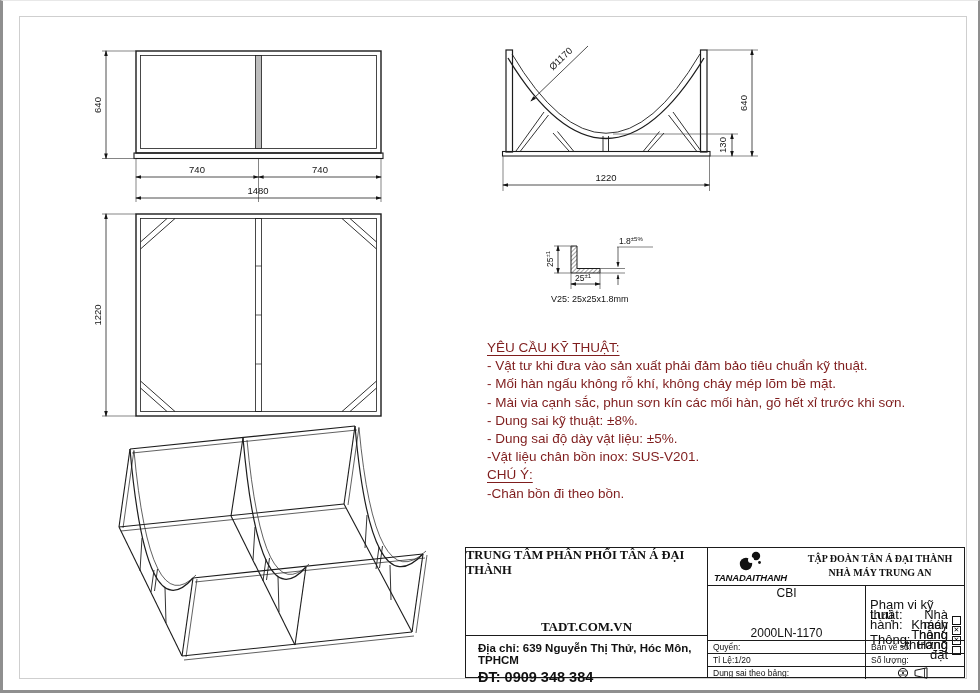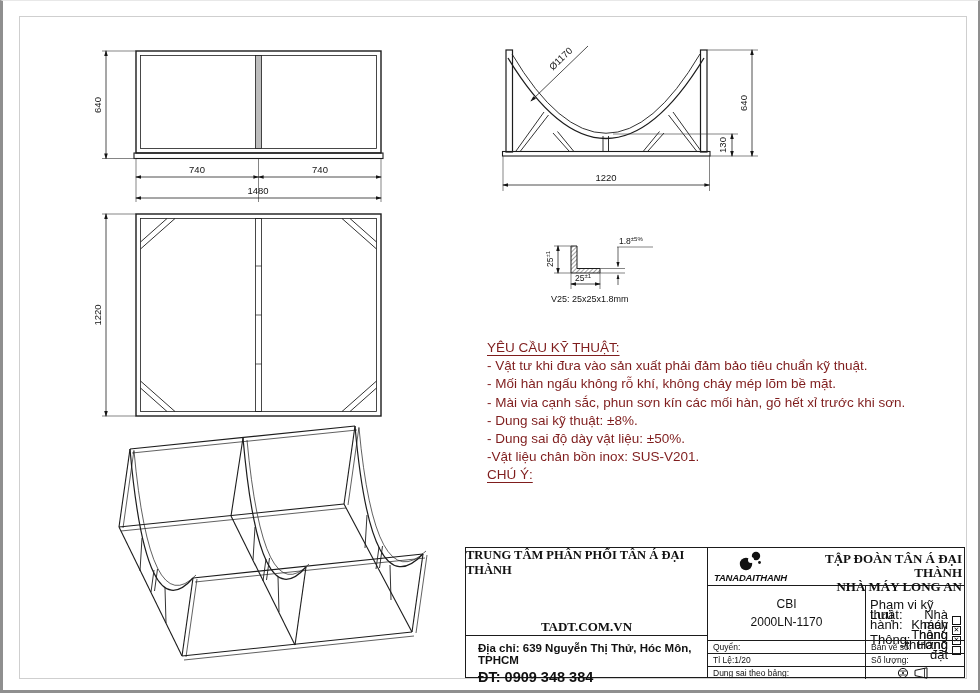--- a/index.html
+++ b/index.html
@@ -256,7 +256,7 @@
   <div>- Mối hàn ngấu không rỗ khí, không cháy mép lõm bề mặt.</div>
   <div>- Mài via cạnh sắc, phun sơn kín các mối hàn, gõ hết xỉ trước khi sơn.</div>
   <div>- Dung sai kỹ thuật: ±8%.</div>
-  <div>- Dung sai độ dày vật liệu: ±50%.</div>
+  <div>- Dung sai độ dày vật liệu: ±5%.</div>
   <div>-Vật liệu chân bồn inox: SUS-V201.</div>
   <div class="req-title">CHÚ Ý:</div>
 </div>

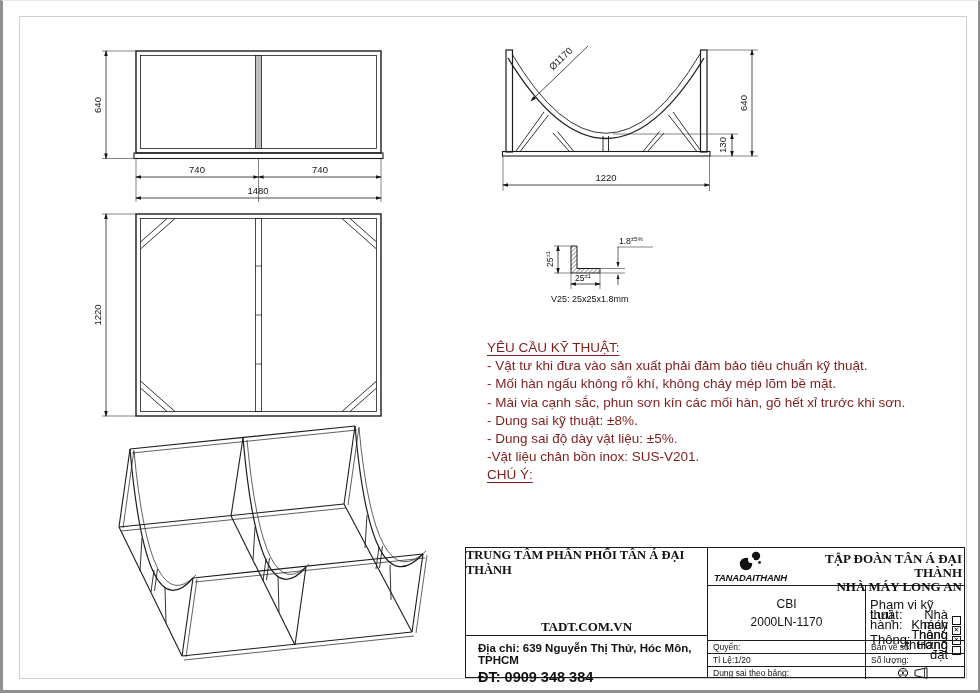--- a/index.html
+++ b/index.html
@@ -259,6 +259,7 @@
   <div>- Dung sai độ dày vật liệu: ±5%.</div>
   <div>-Vật liệu chân bồn inox: SUS-V201.</div>
   <div class="req-title">CHÚ Ý:</div>
+  <div>-Chân bồn đi theo bồn.</div>
 </div>
 
 <div class="tblock">

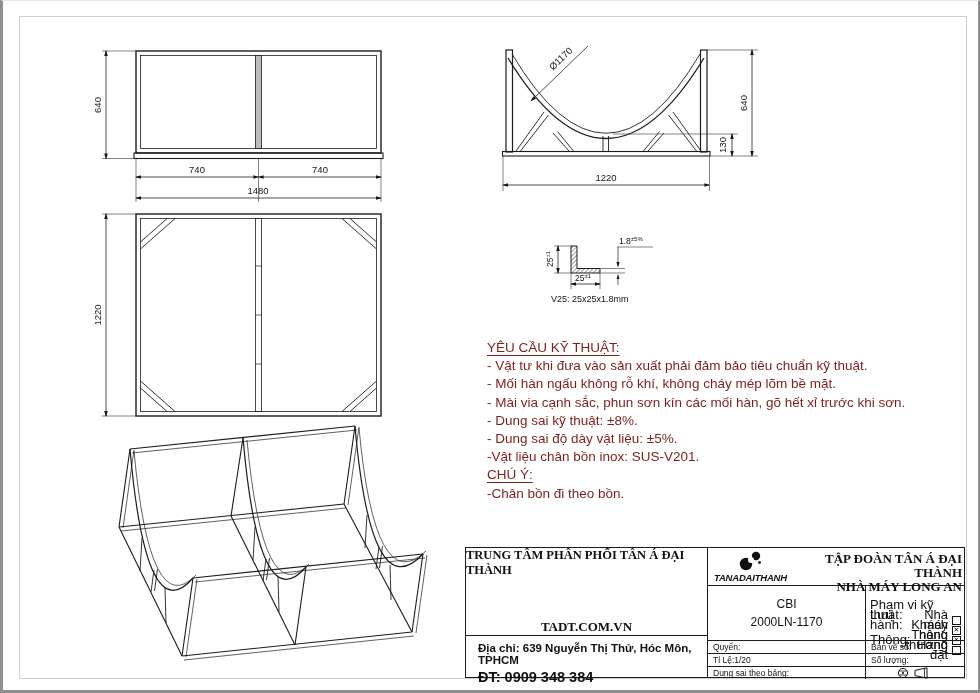--- a/index.html
+++ b/index.html
@@ -35,7 +35,7 @@
   .tb-toprow{position:absolute;left:0;top:0;right:0;height:38px;border-bottom:1.2px solid #1b1b1b;box-sizing:border-box;}
   .tb-logo{position:absolute;left:4px;top:1px;width:84px;height:36px;}
   .tb-logo-text{position:absolute;left:2px;top:23px;font-size:9.5px;font-weight:bold;letter-spacing:-0.2px;font-family:"Liberation Sans",sans-serif;font-style:italic;}
-  .tb-company{position:absolute;left:90px;top:4px;right:2px;text-align:right;font-family:"Liberation Serif",serif;font-weight:bold;font-size:13px;line-height:14px;}
+  .tb-company{position:absolute;left:90px;top:4px;right:2px;text-align:center;font-family:"Liberation Serif",serif;font-weight:bold;font-size:10px;line-height:14px;}
   .tb-product{position:absolute;left:0;top:38px;width:158px;height:54px;border-right:1.2px solid #1b1b1b;box-sizing:border-box;
     display:flex;flex-direction:column;align-items:center;justify-content:center;gap:4px;font-size:12px;}
   .tb-scope{position:absolute;left:158px;top:34px;right:0;height:54px;box-sizing:border-box;padding:2px 3px 0 4px;font-size:13px;line-height:10.2px;margin-top:21px;}

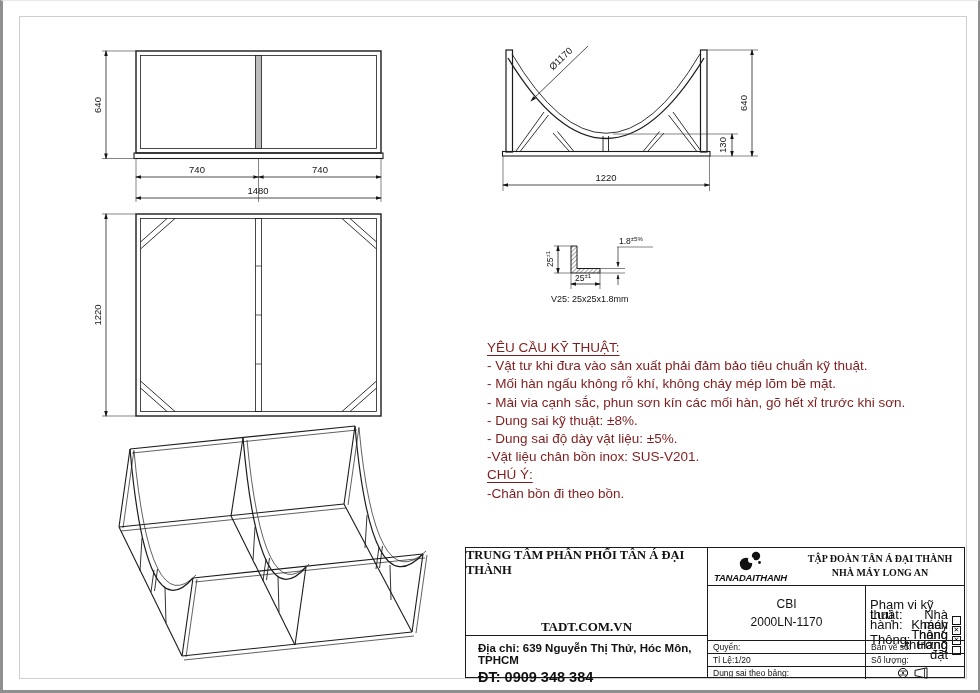--- a/index.html
+++ b/index.html
@@ -286,7 +286,7 @@
       </div>
       <div class="tb-company">
         <div>TẬP ĐOÀN TÂN Á ĐẠI THÀNH</div>
-        <div>NHÀ MÁY LONG AN</div>
+        <div>NHÀ MÁY TRUNG AN</div>
       </div>
     </div>
     <div class="tb-product">

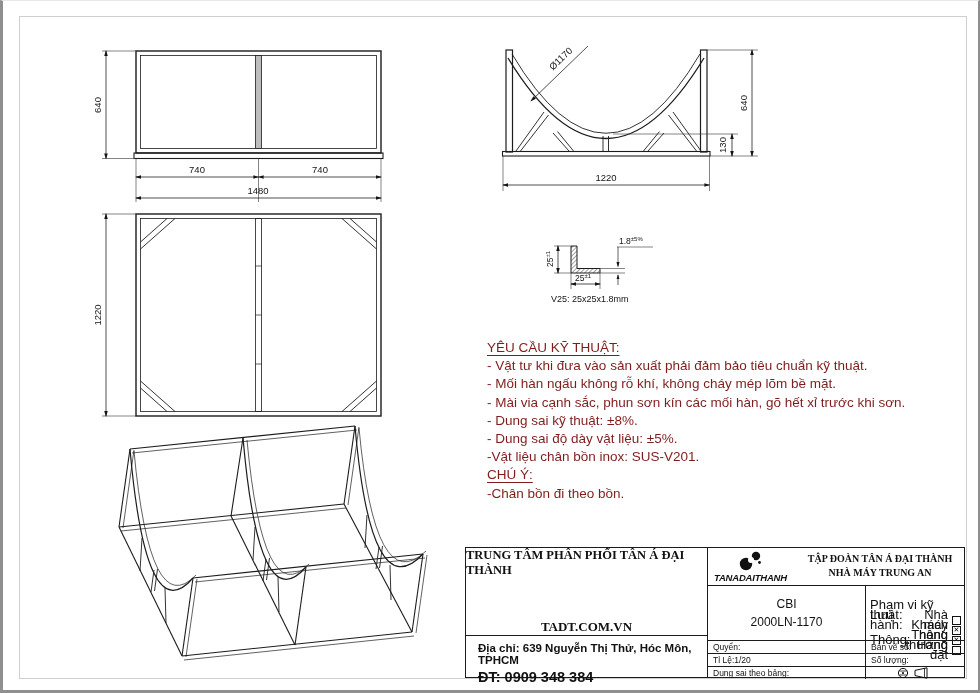--- a/index.html
+++ b/index.html
@@ -37,7 +37,7 @@
   .tb-logo-text{position:absolute;left:2px;top:23px;font-size:9.5px;font-weight:bold;letter-spacing:-0.2px;font-family:"Liberation Sans",sans-serif;font-style:italic;}
   .tb-company{position:absolute;left:90px;top:4px;right:2px;text-align:center;font-family:"Liberation Serif",serif;font-weight:bold;font-size:10px;line-height:14px;}
   .tb-product{position:absolute;left:0;top:38px;width:158px;height:54px;border-right:1.2px solid #1b1b1b;box-sizing:border-box;
-    display:flex;flex-direction:column;align-items:center;justify-content:center;gap:4px;font-size:12px;}
+    display:flex;flex-direction:column;align-items:center;justify-content:space-between;gap:4px;font-size:12px;}
   .tb-scope{position:absolute;left:158px;top:34px;right:0;height:54px;box-sizing:border-box;padding:2px 3px 0 4px;font-size:13px;line-height:10.2px;margin-top:21px;}
   .scope-row{display:flex;align-items:center;height:10px;}
   .scope-prefix{width:33px;flex:none;}

